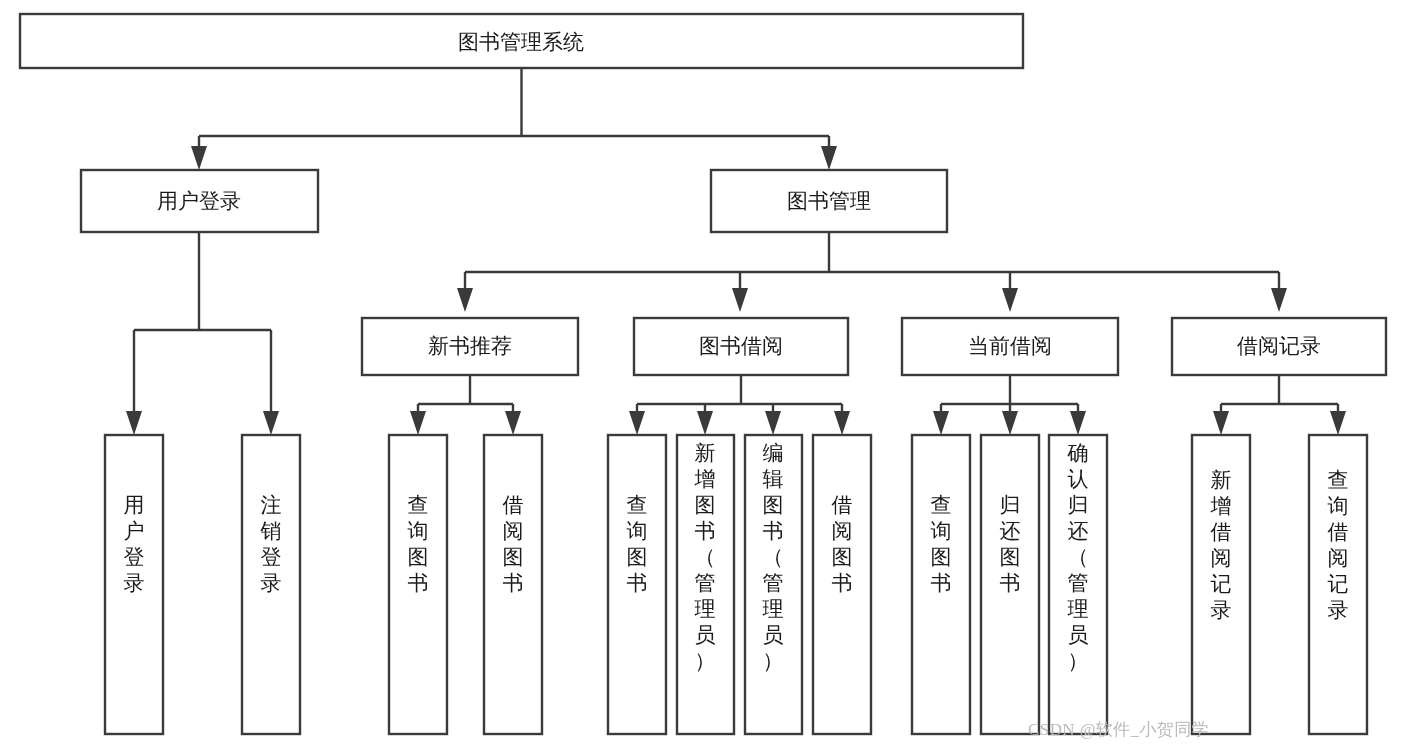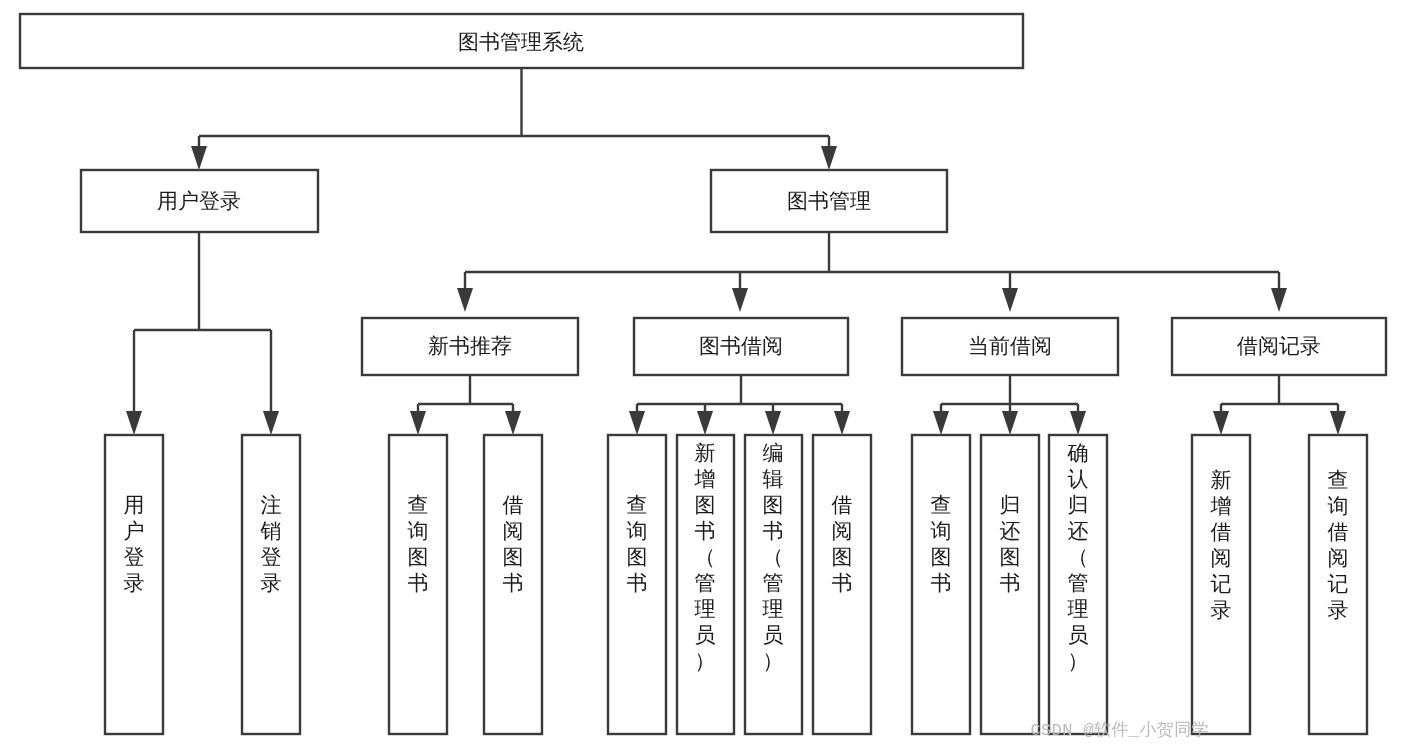--- a/index.html
+++ b/index.html
@@ -58,7 +58,7 @@
     position: absolute;
     right: 8px;
     bottom: 6px;
-    font-family: Liberation Mono, monospace;
+    font-family: Liberation Serif, serif;
     font-size: 17px;
     color: #b9b9b9;
     letter-spacing: 0.4px;

